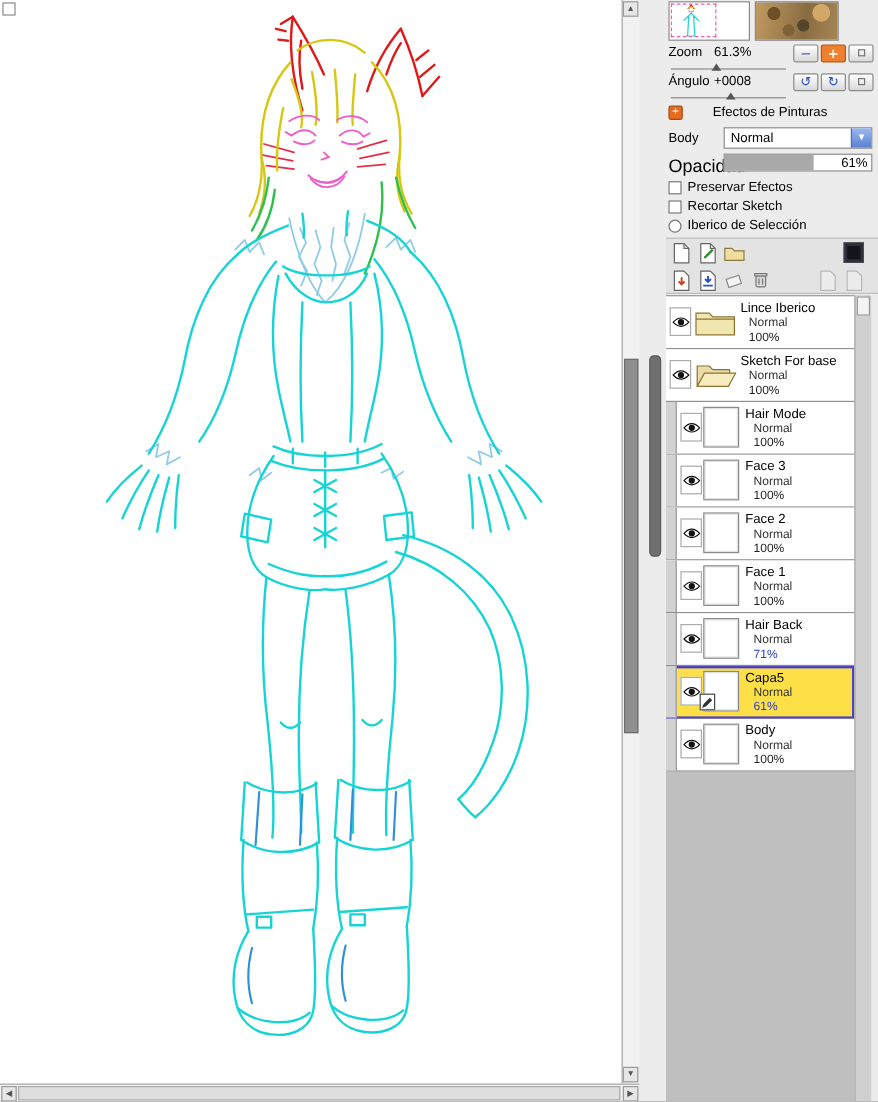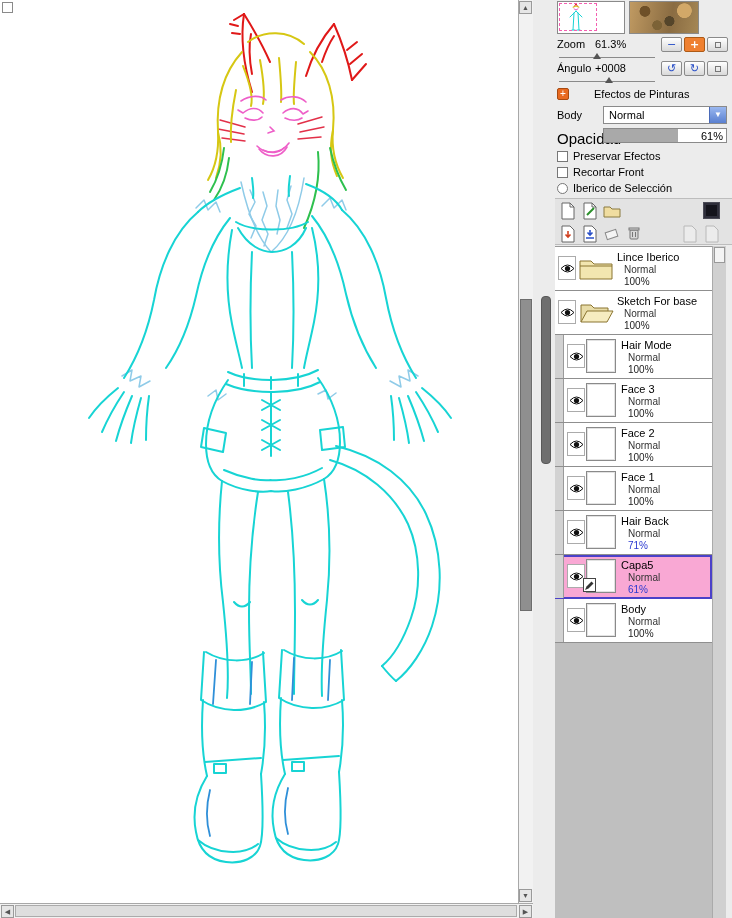--- a/index.html
+++ b/index.html
@@ -318,7 +318,7 @@
     </div>
     <div class="check-row" id="check-1">
       <span class="checkbox"></span>
-      <span class="check-label">Recortar Front</span>
+      <span class="check-label">Recortar Sketch</span>
     </div>
     <div class="check-row" id="check-2">
       <span class="checkbox radio"></span>

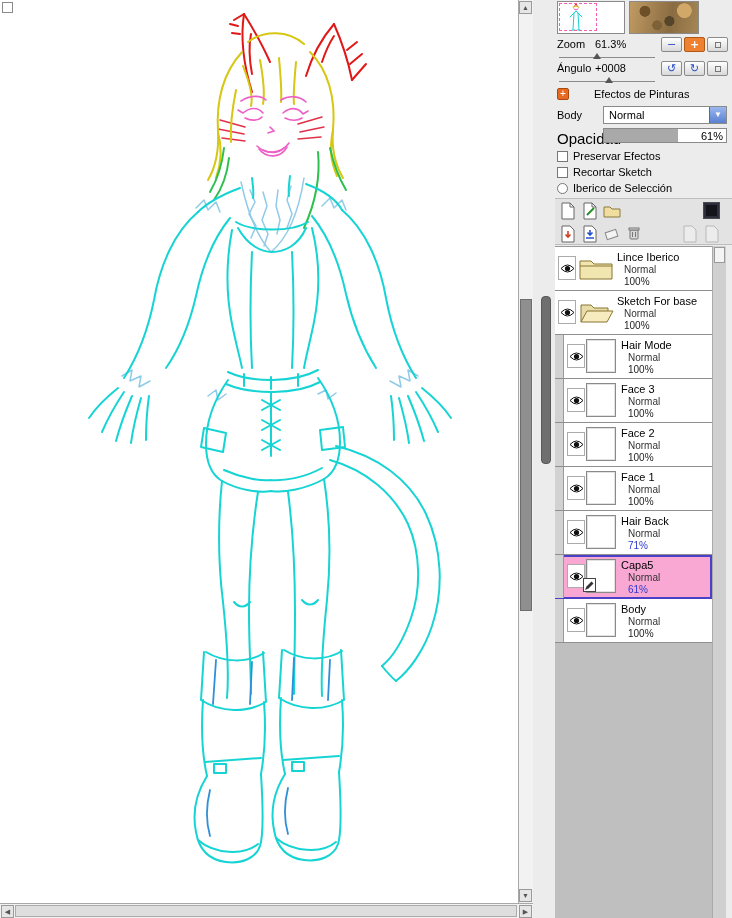--- a/index.html
+++ b/index.html
@@ -99,7 +99,7 @@
   .lpct{position:absolute;left:73px;top:29px;font-size:10px;color:#222;}
   .folder-row .lname{left:62px;} .folder-row .lmode{left:69px;} .folder-row .lpct{left:69px;}
   .pct-blue{color:#2a39d0;}
-  .selected{background:#f9a8d4;outline:2px solid #4b41c9;outline-offset:-2px;}
+  .selected{background:#fde047;outline:2px solid #4b41c9;outline-offset:-2px;}
   .pen-badge{position:absolute;left:28px;top:23px;width:13px;height:14px;background:#fff;border:1px solid #444;
              display:flex;align-items:center;justify-content:center;}
 

